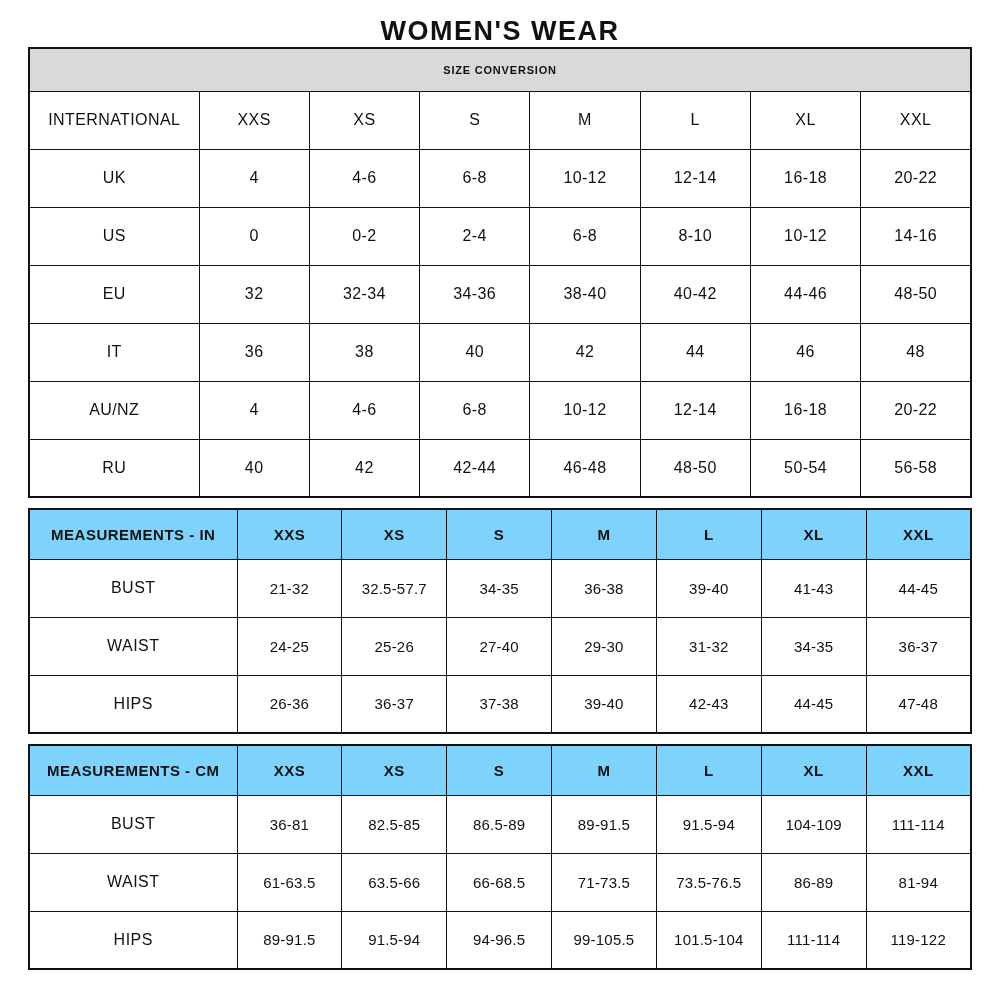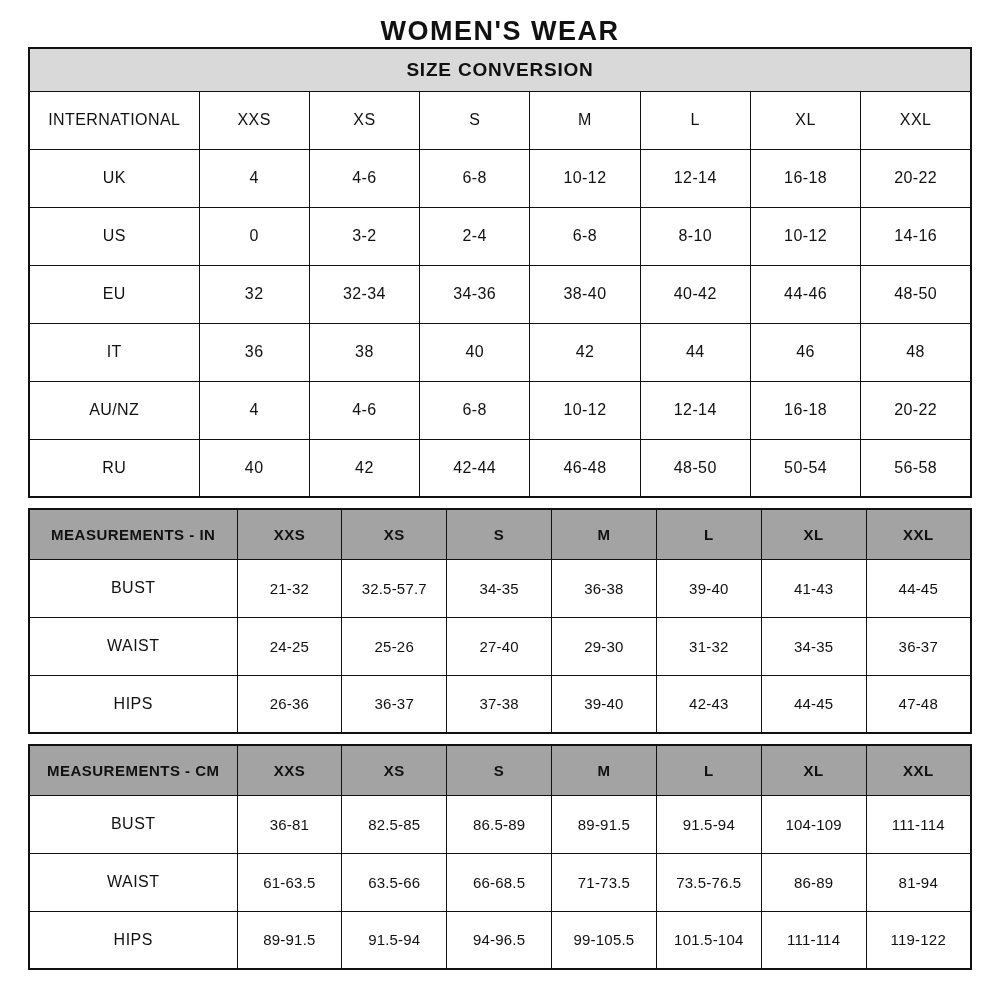--- a/index.html
+++ b/index.html
@@ -41,7 +41,7 @@
     height: 43px;
     background: #d9d9d9;
     font-weight: 700;
-    font-size: 19px;
+    font-size: 11px;
     letter-spacing: 0.8px;
   }
   

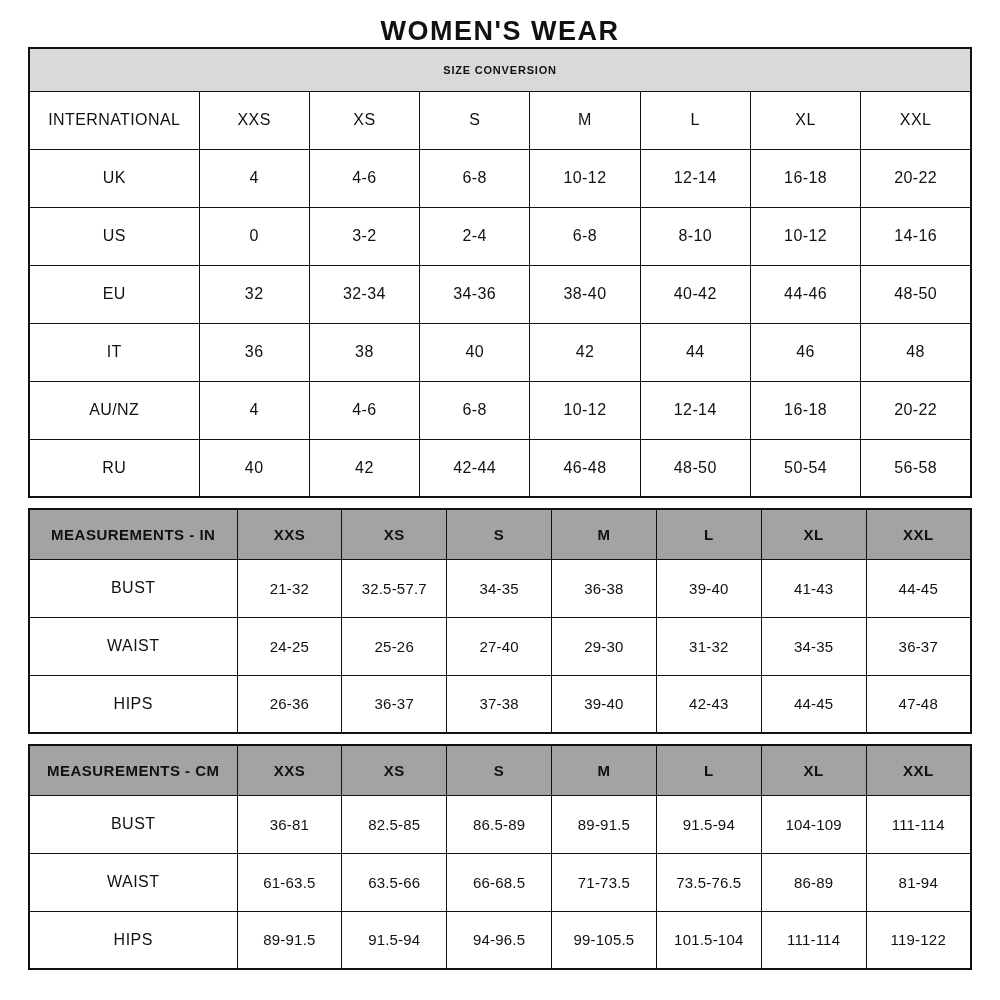--- a/index.html
+++ b/index.html
@@ -102,7 +102,7 @@
       <tr>
         <td>US</td>
         <td>0</td>
-        <td>3-2</td>
+        <td>0-2</td>
         <td>2-4</td>
         <td>6-8</td>
         <td>8-10</td>

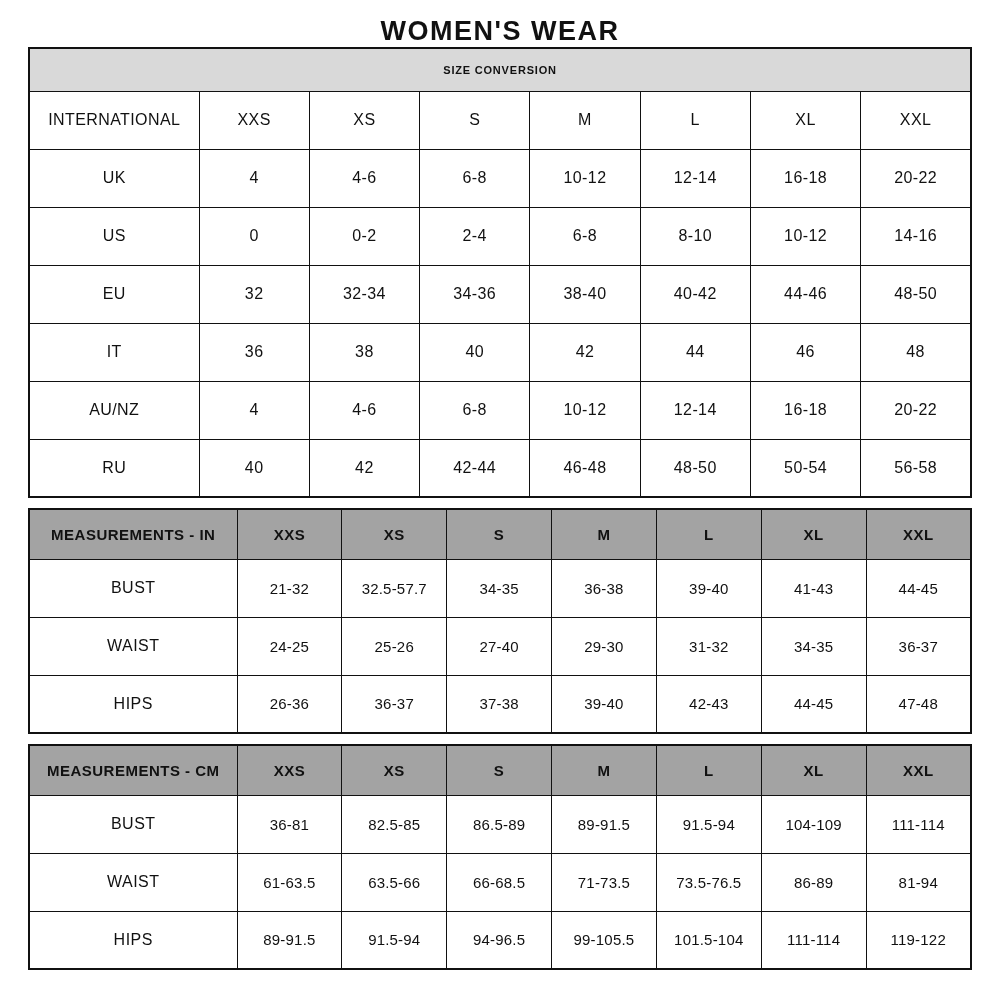--- a/index.html
+++ b/index.html
@@ -49,7 +49,7 @@
   .meas-table td { height: 58px; }
   .meas-table tr.hdr td {
     height: 50px;
-    background: #a3a3a3;
+    background: #7dd3fc;
     font-weight: 700;
     font-size: 15px;
     letter-spacing: 0.5px;

